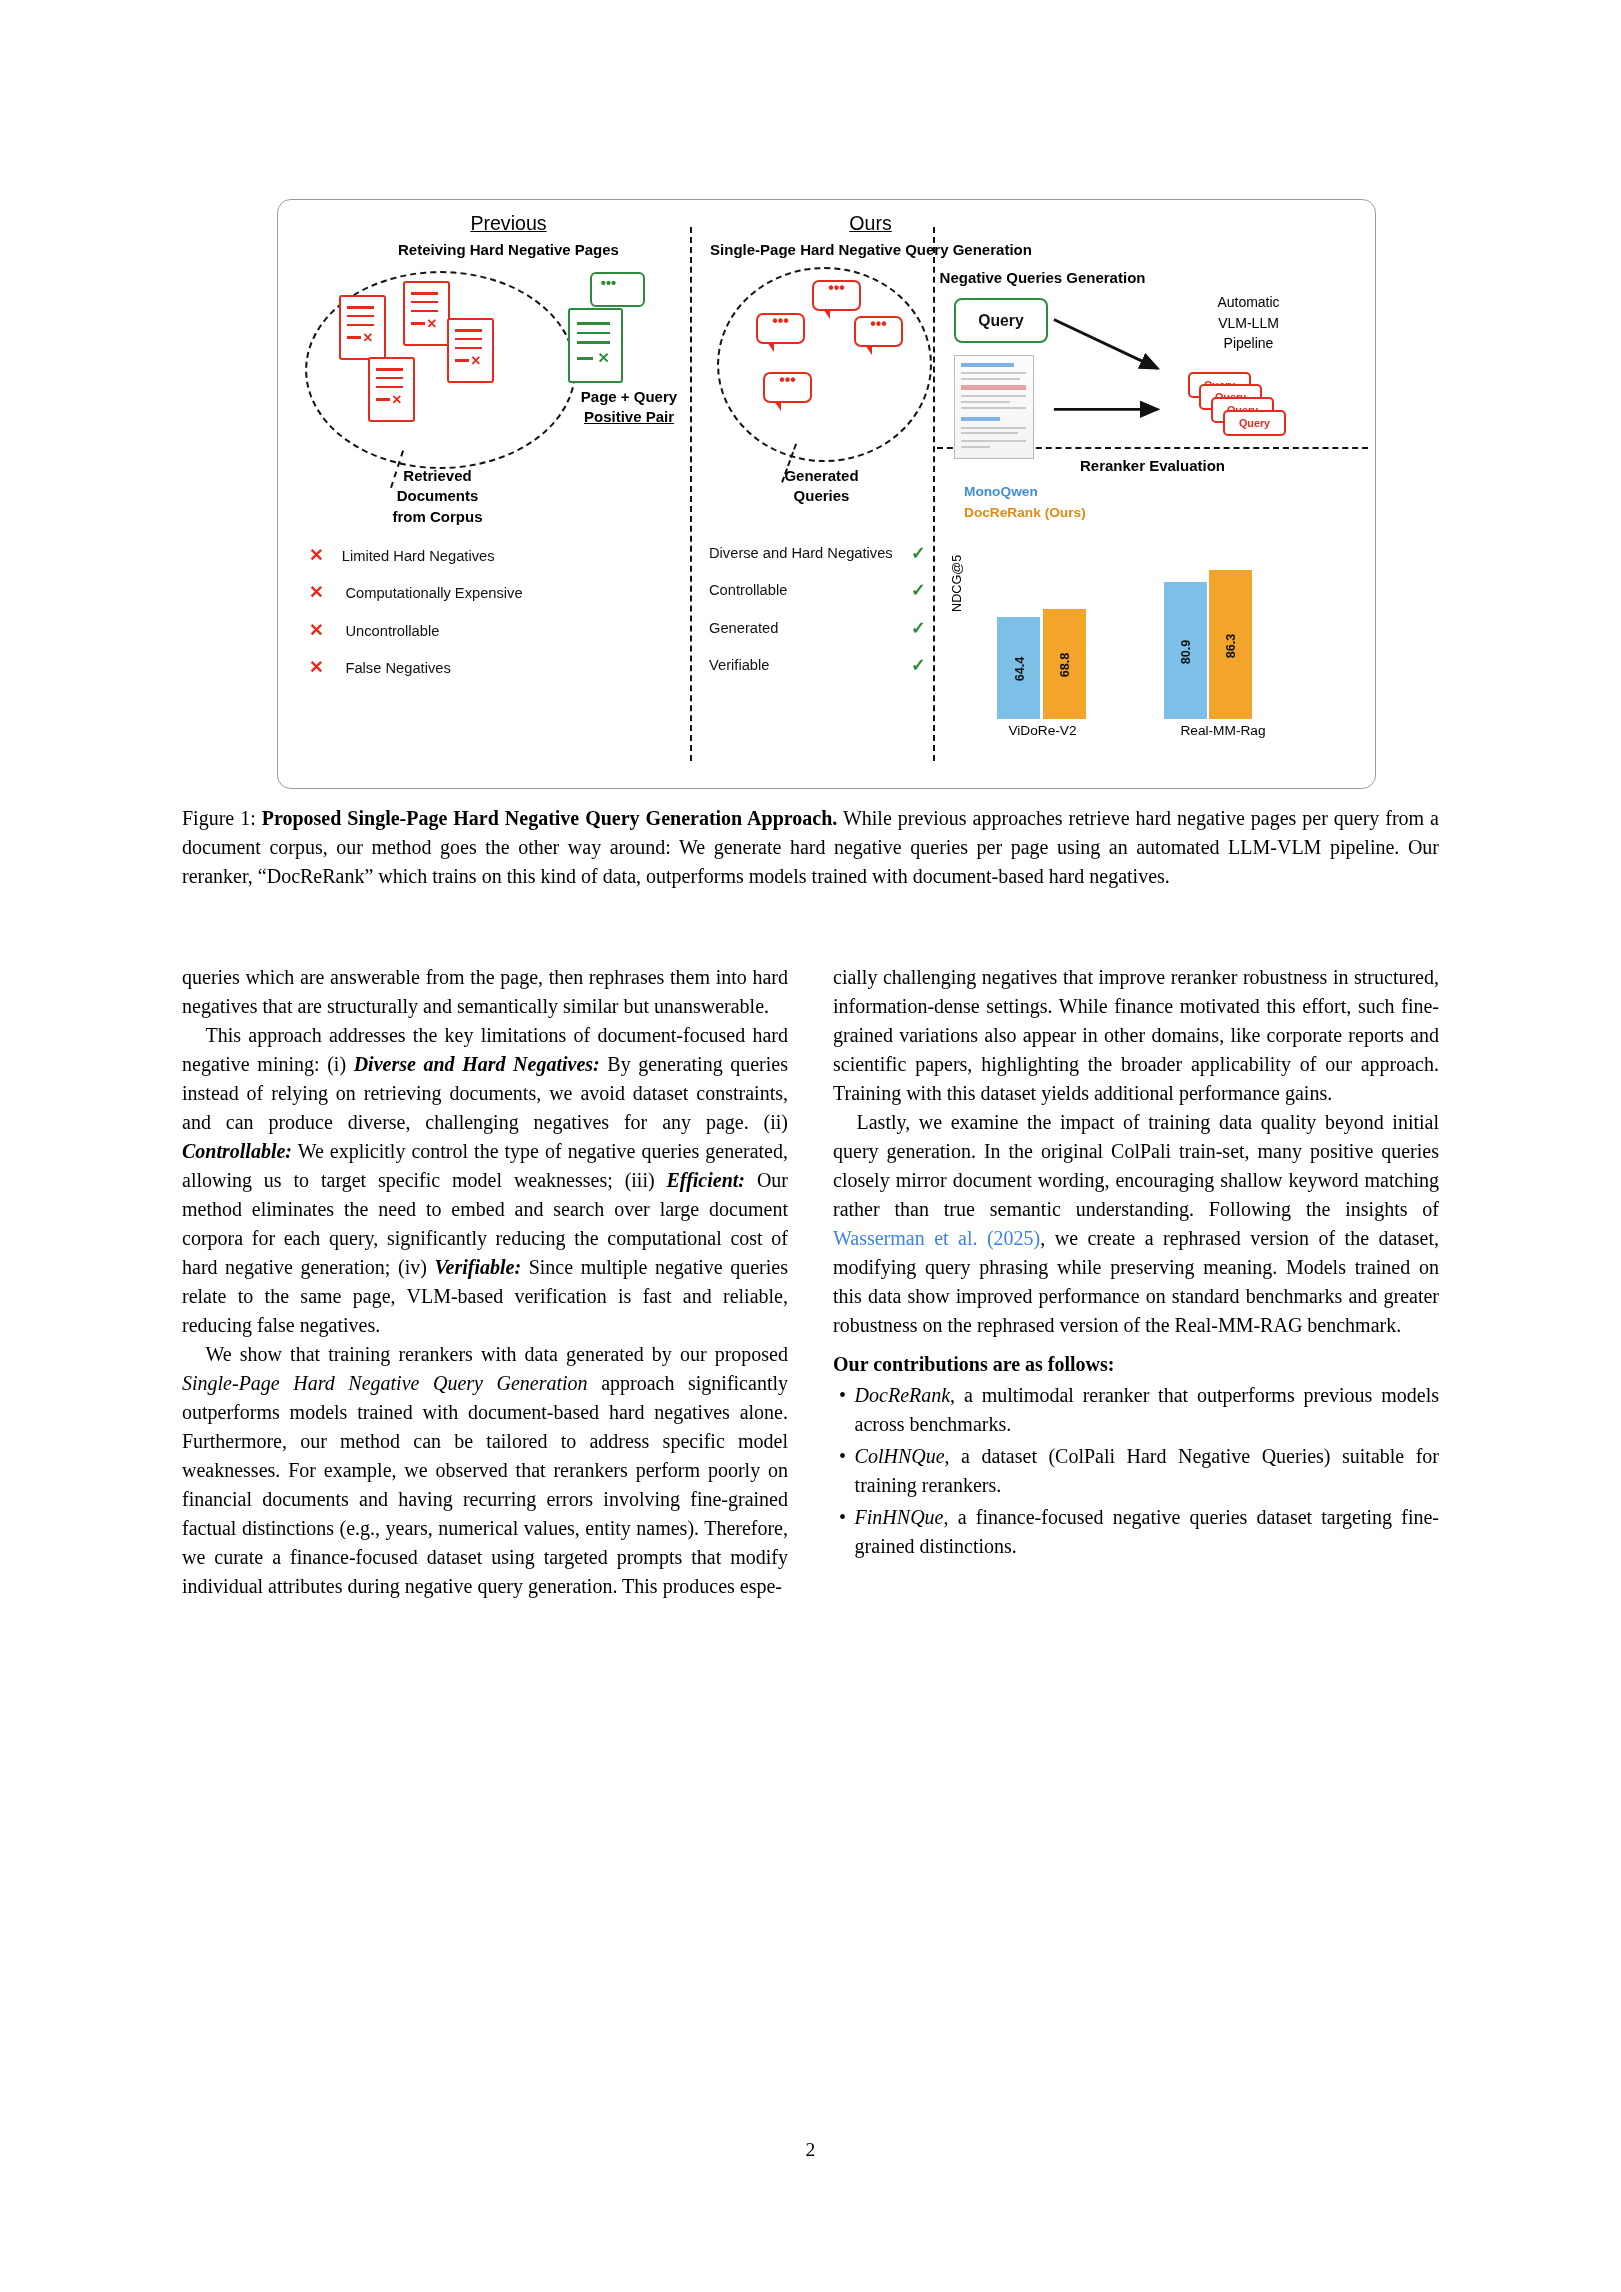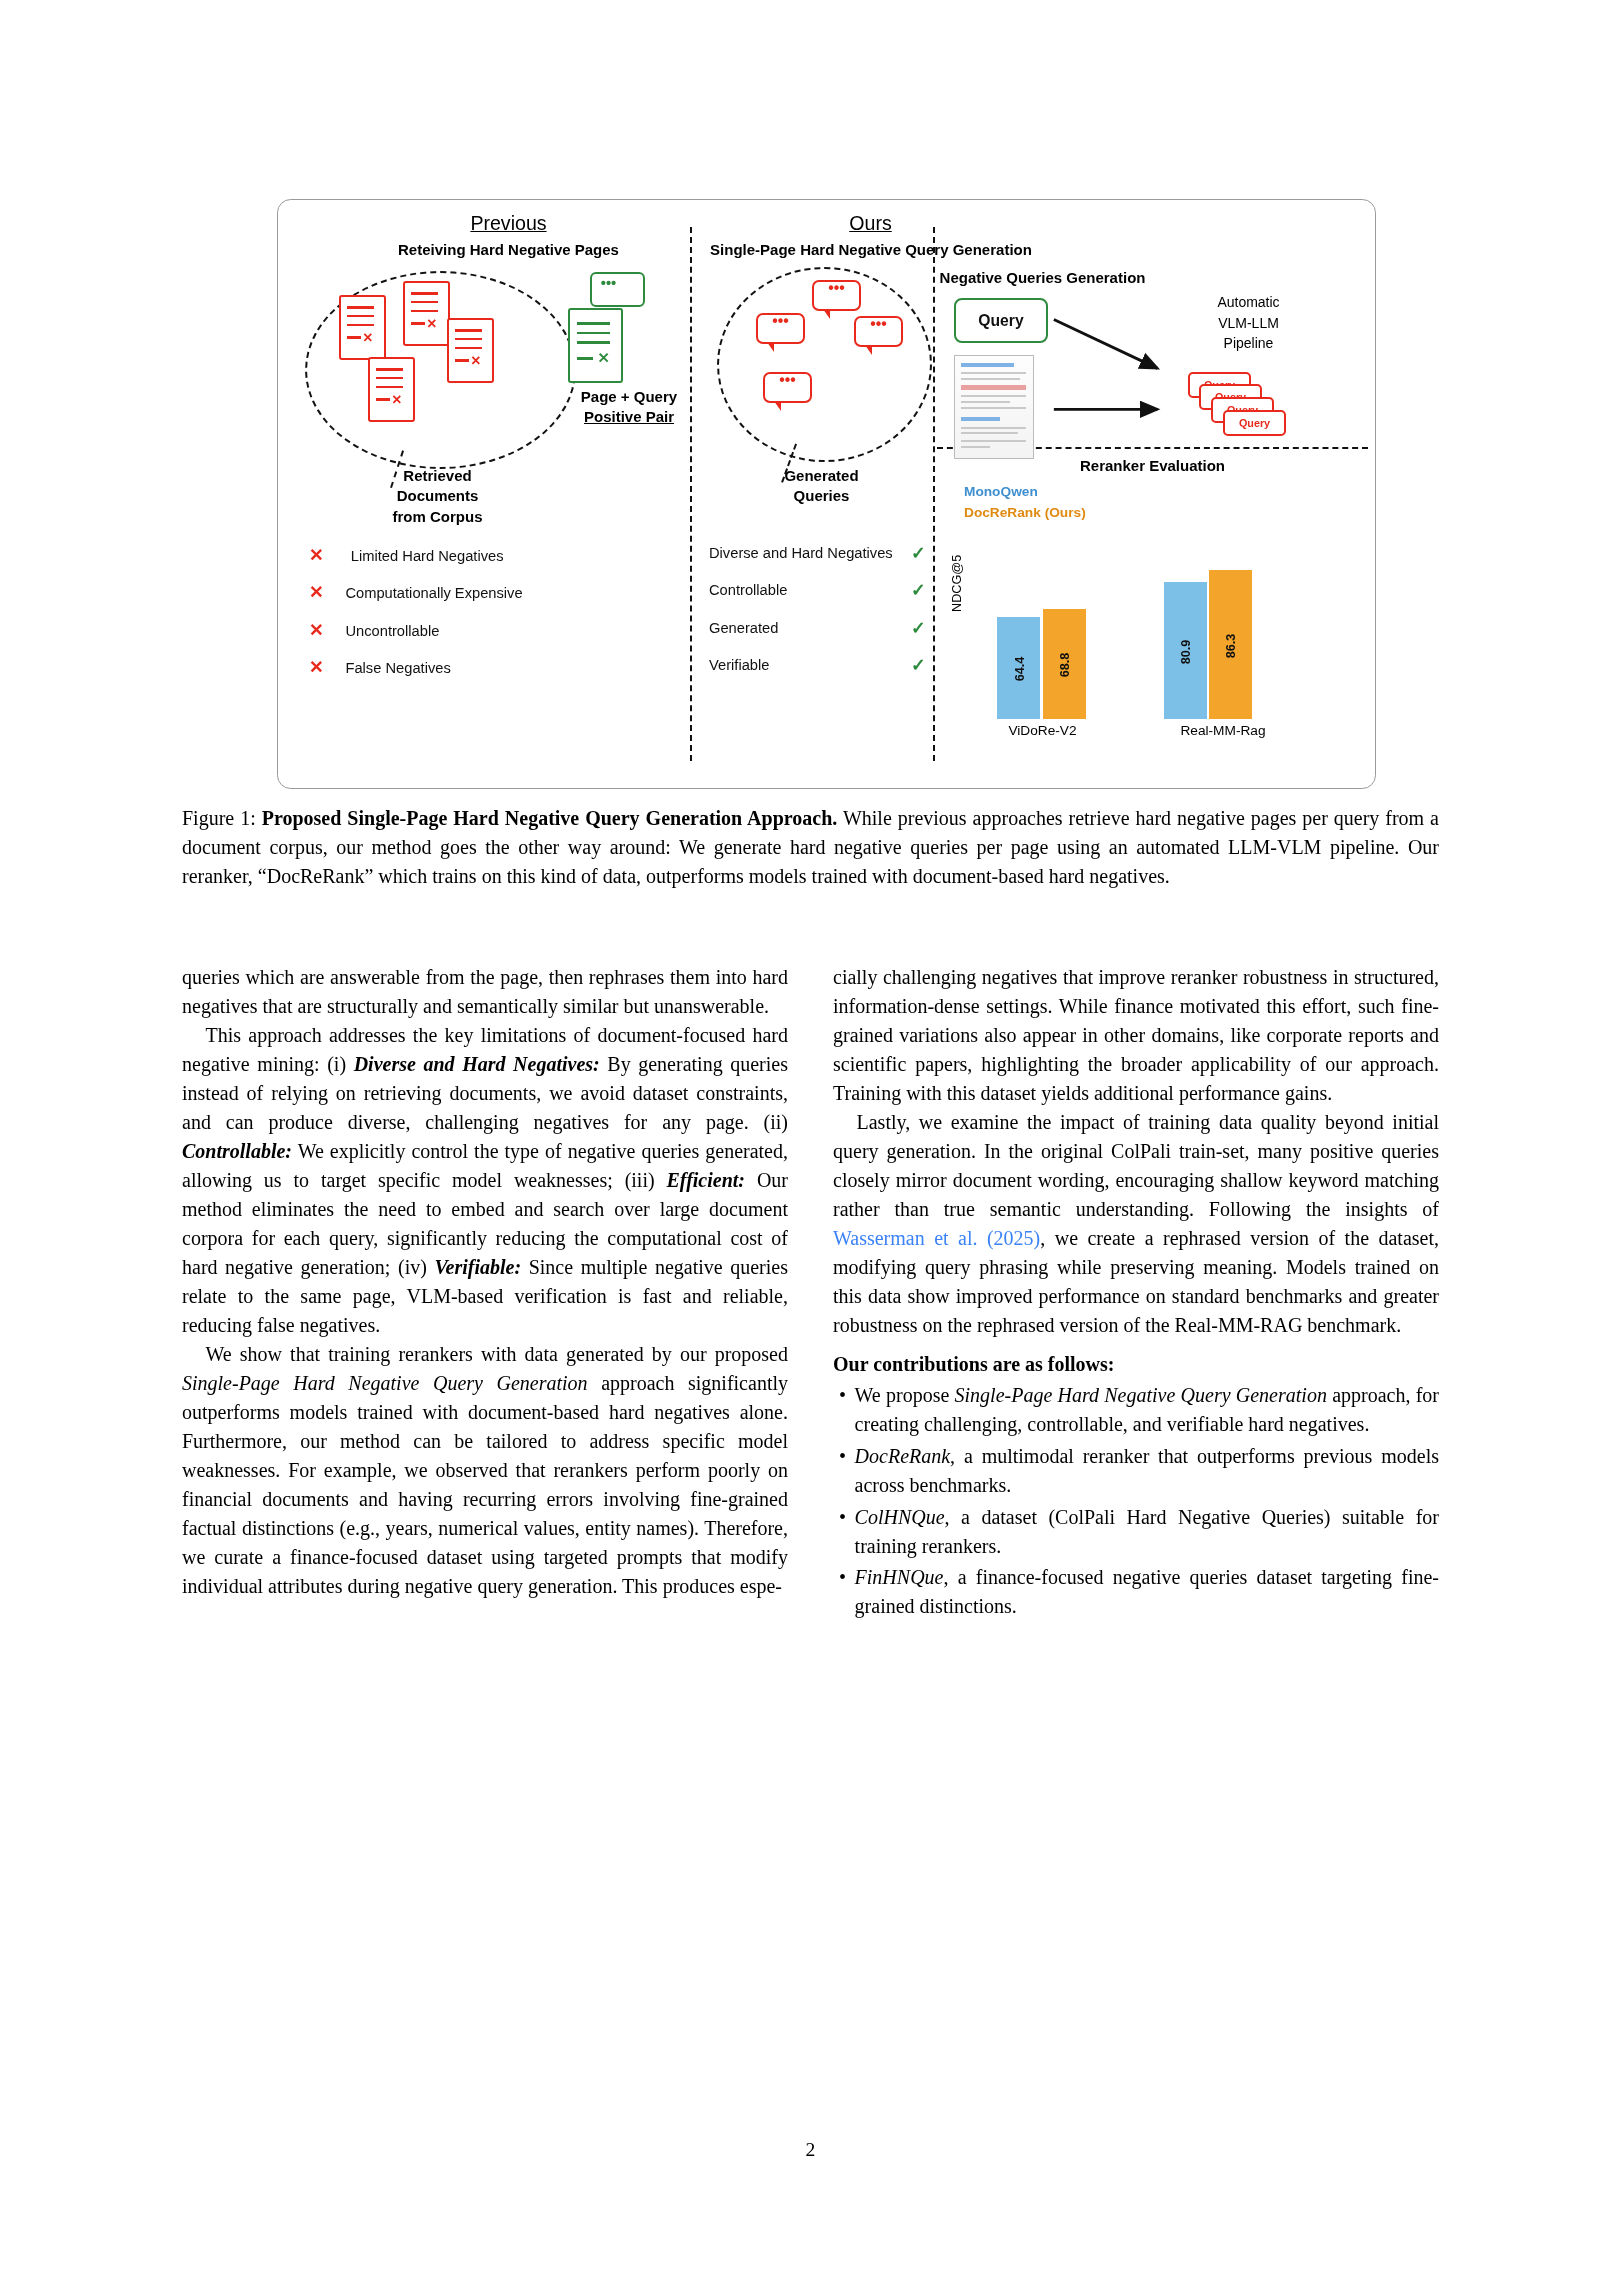--- a/index.html
+++ b/index.html
@@ -365,7 +365,7 @@
 
     <div class="bullet-row" style="left:31px; top:345px;">
       <span class="xmark">✕</span>
-      <span style="margin-left:23px;">Limited Hard Negatives</span>
+      <span style="margin-left:14px;">Limited Hard Negatives</span>
     </div>
     <div class="bullet-row" style="left:31px; top:382px;">
       <span class="xmark">✕</span>

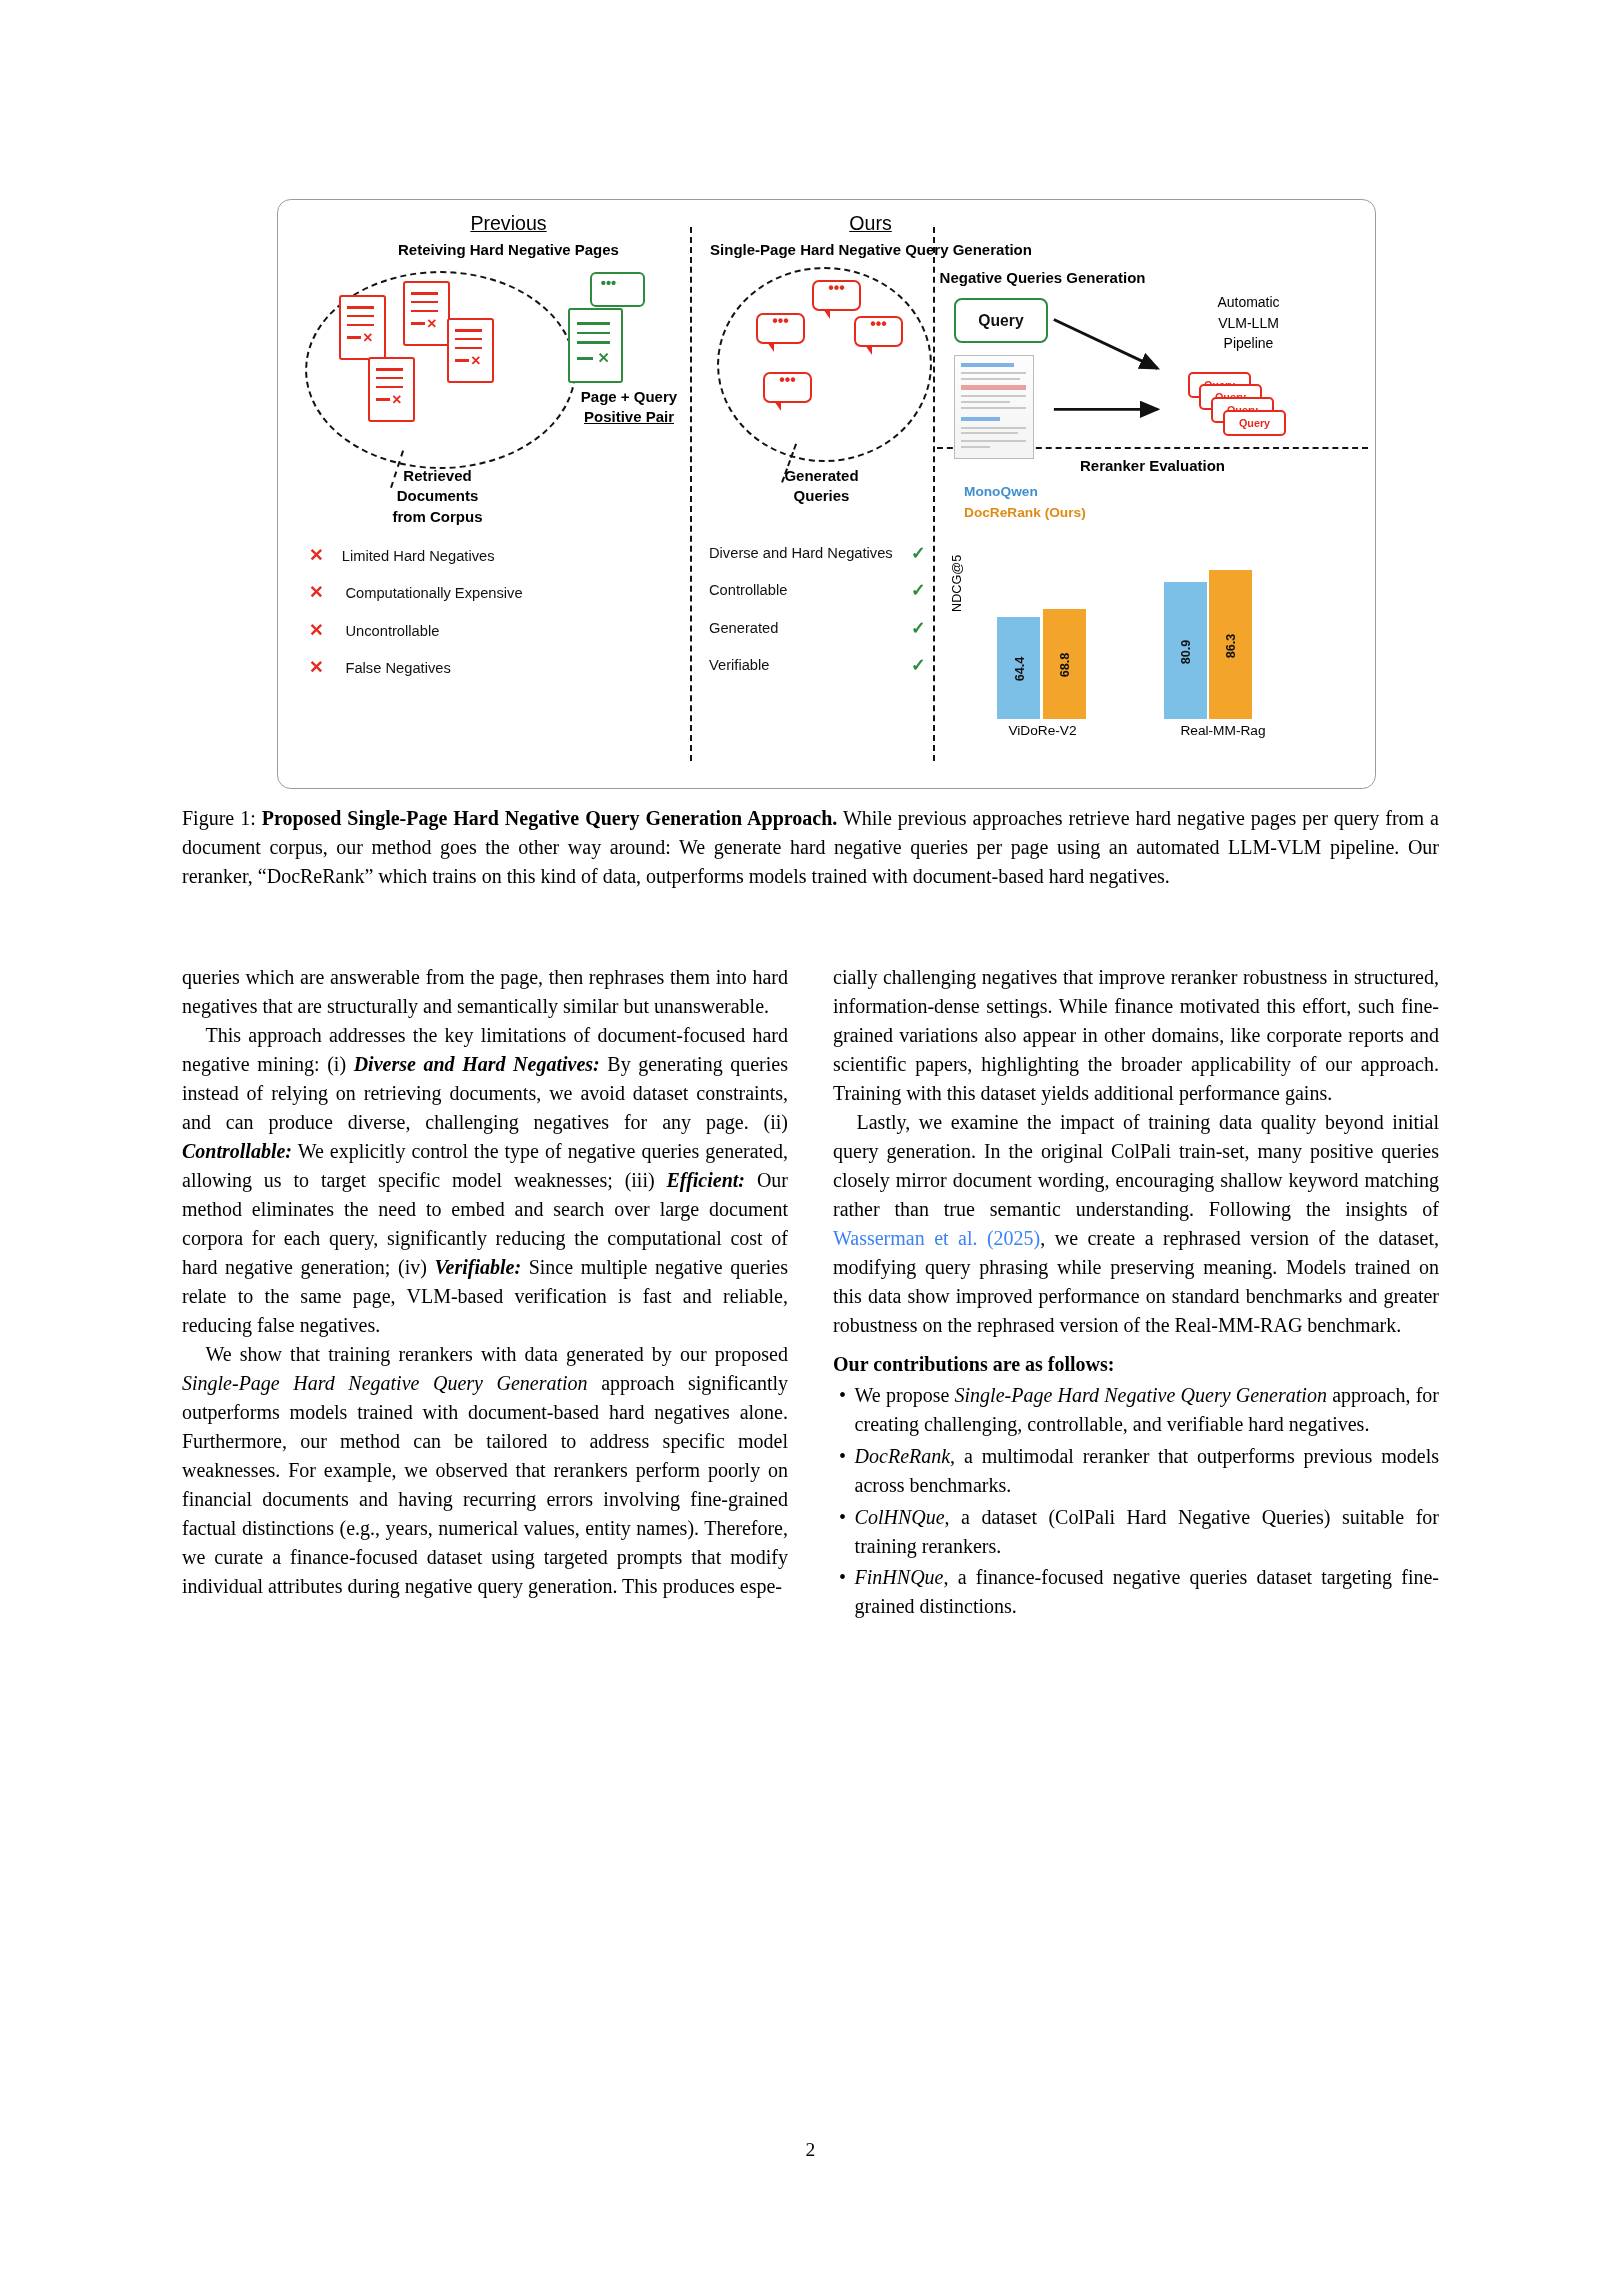--- a/index.html
+++ b/index.html
@@ -415,7 +415,6 @@
     <p><span>Lastly, we examine the impact of training data quality beyond initial query generation. In the original ColPali train-set, many positive queries closely mirror document wording, encouraging shallow keyword matching rather than true semantic understanding. Following the insights of </span><span class="link">Wasserman et al.</span><span> </span><span class="link">(2025)</span><span>, we create a rephrased version of the dataset, modifying query phrasing while preserving meaning. Models trained on this data show improved performance on standard benchmarks and greater robustness on the rephrased version of the Real-MM-RAG benchmark.</span></p>
     <h4>Our contributions are as follows:</h4>
     <ul>
-      <li><span>We propose </span><em>Single-Page Hard Negative Query Generation</em><span> approach, for creating challenging, controllable, and verifiable hard negatives.</span></li>
       <li><span></span><em>DocReRank</em><span>, a multimodal reranker that outperforms previous models across benchmarks.</span></li>
       <li><span></span><em>ColHNQue</em><span>, a dataset (ColPali Hard Negative Queries) suitable for training rerankers.</span></li>
       <li><span></span><em>FinHNQue</em><span>, a finance-focused negative queries dataset targeting fine-grained distinctions.</span></li>

